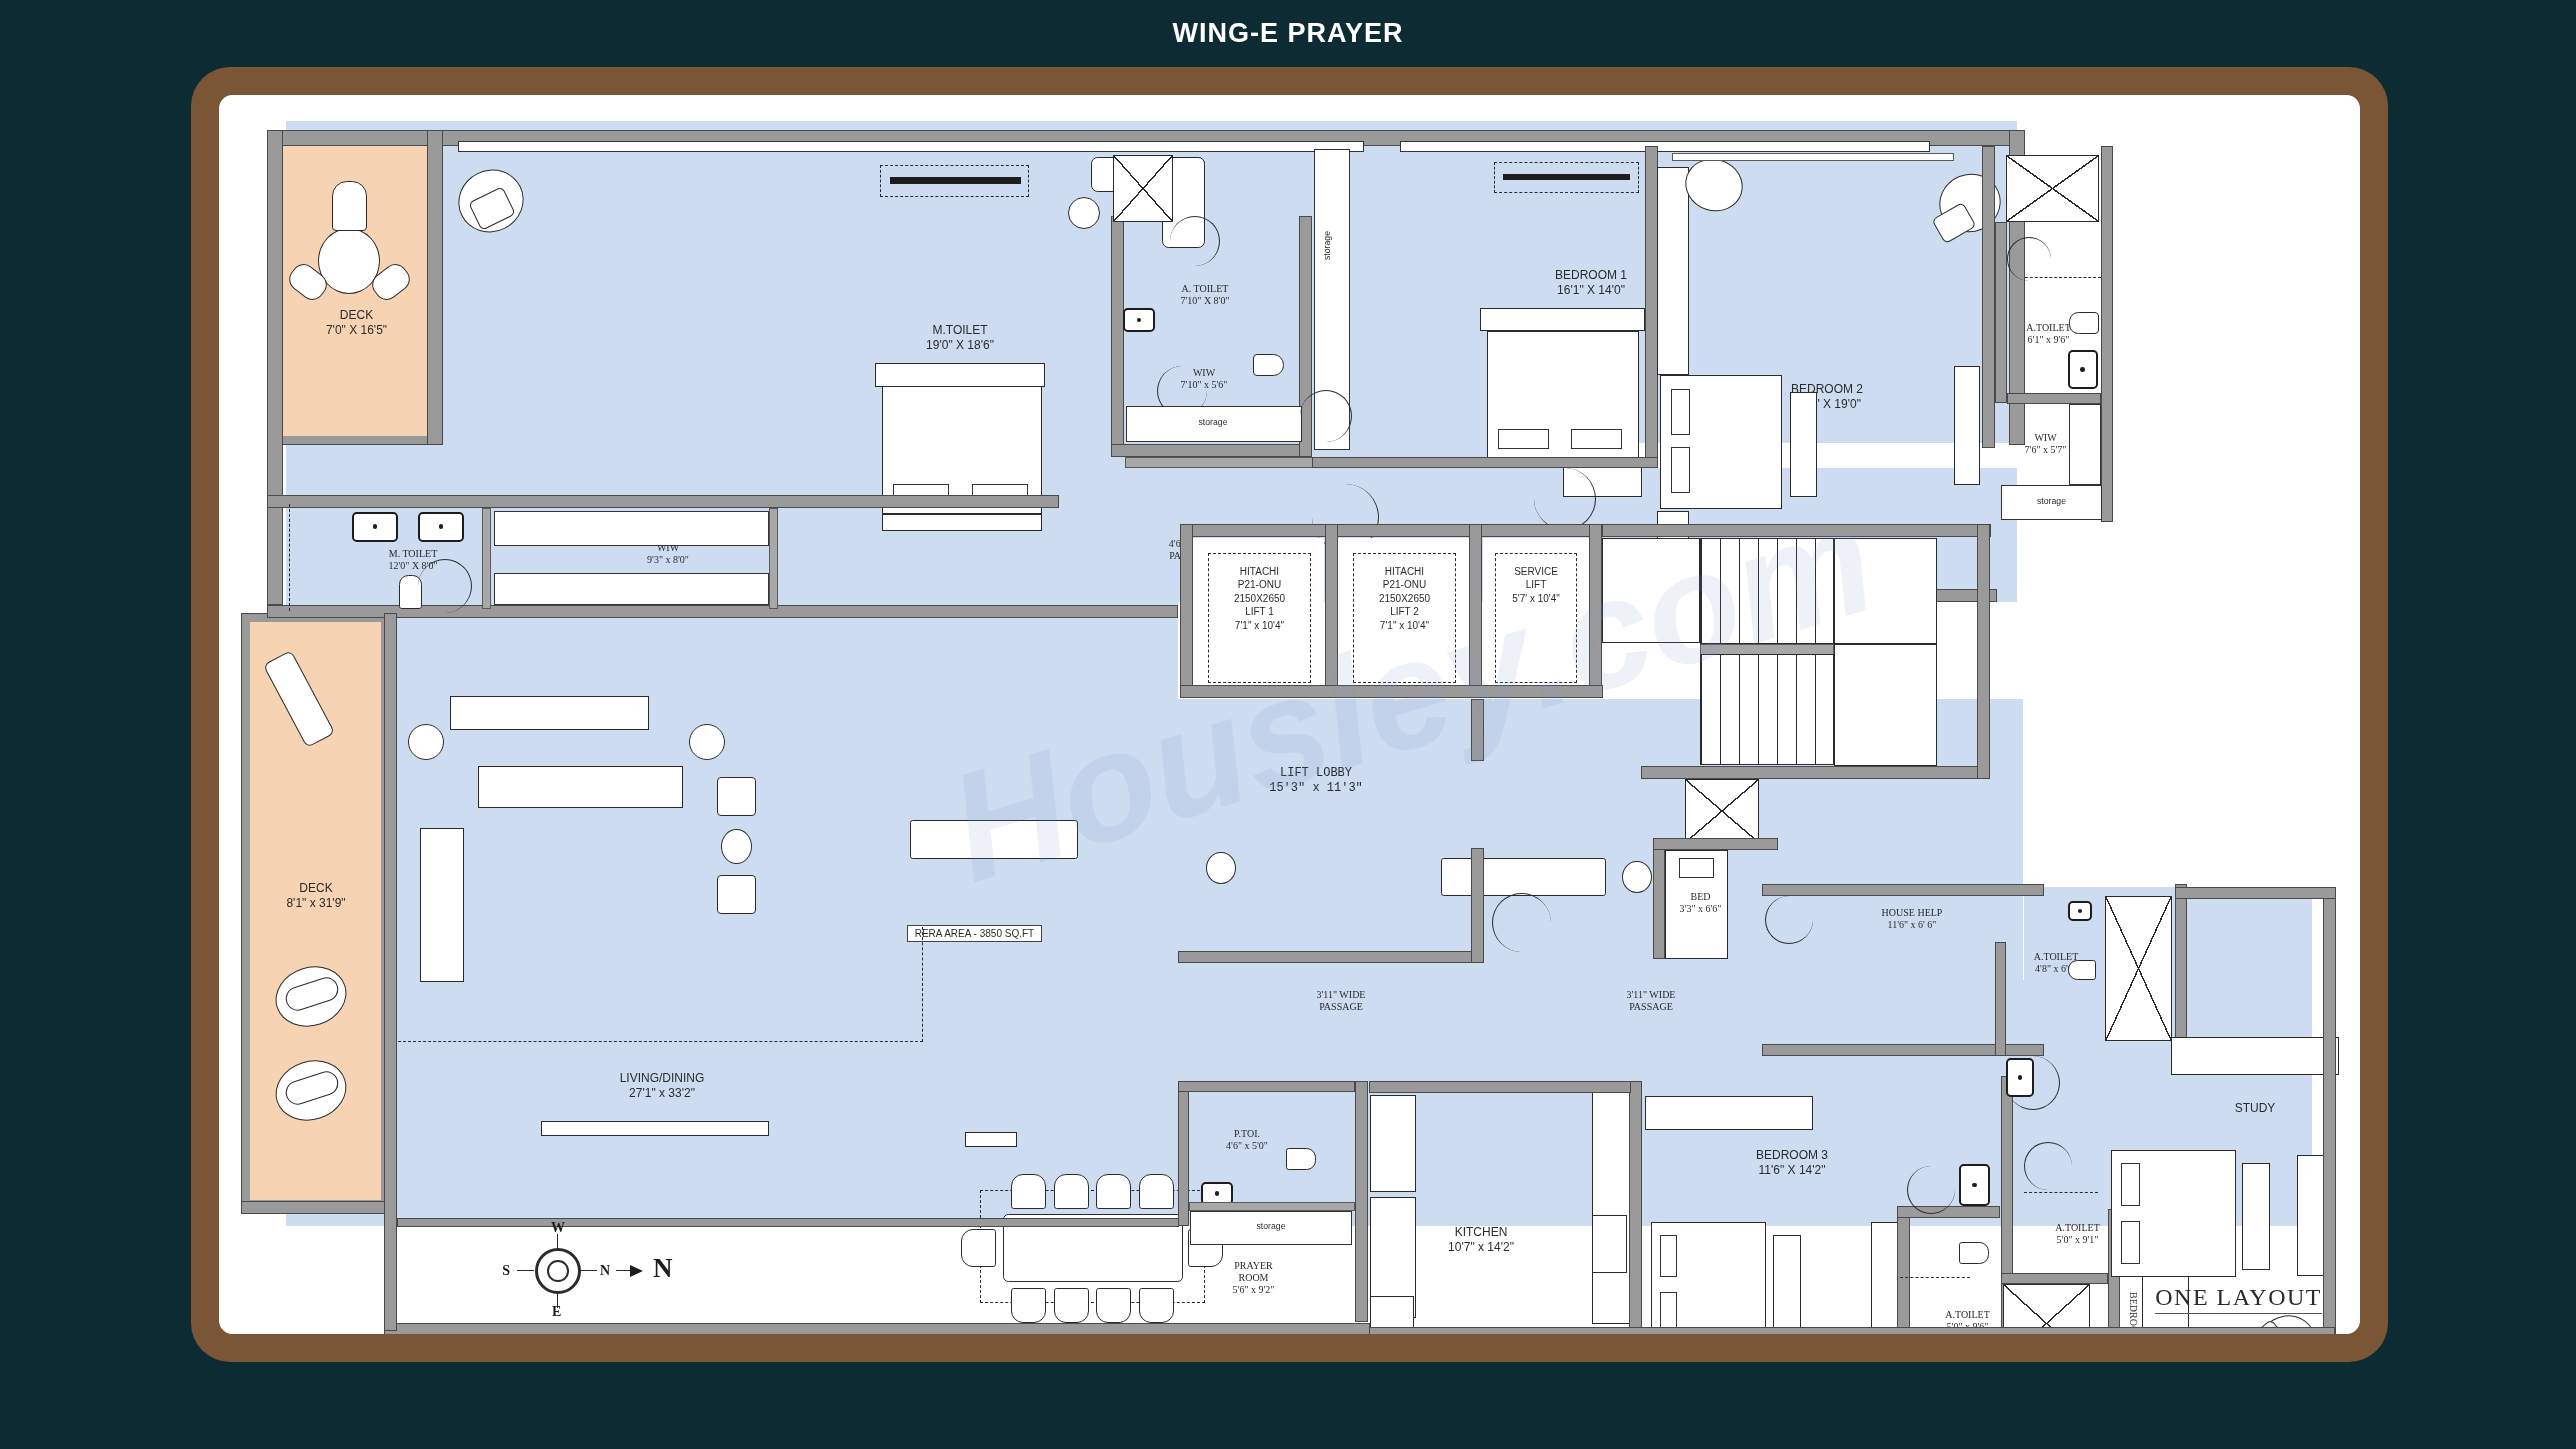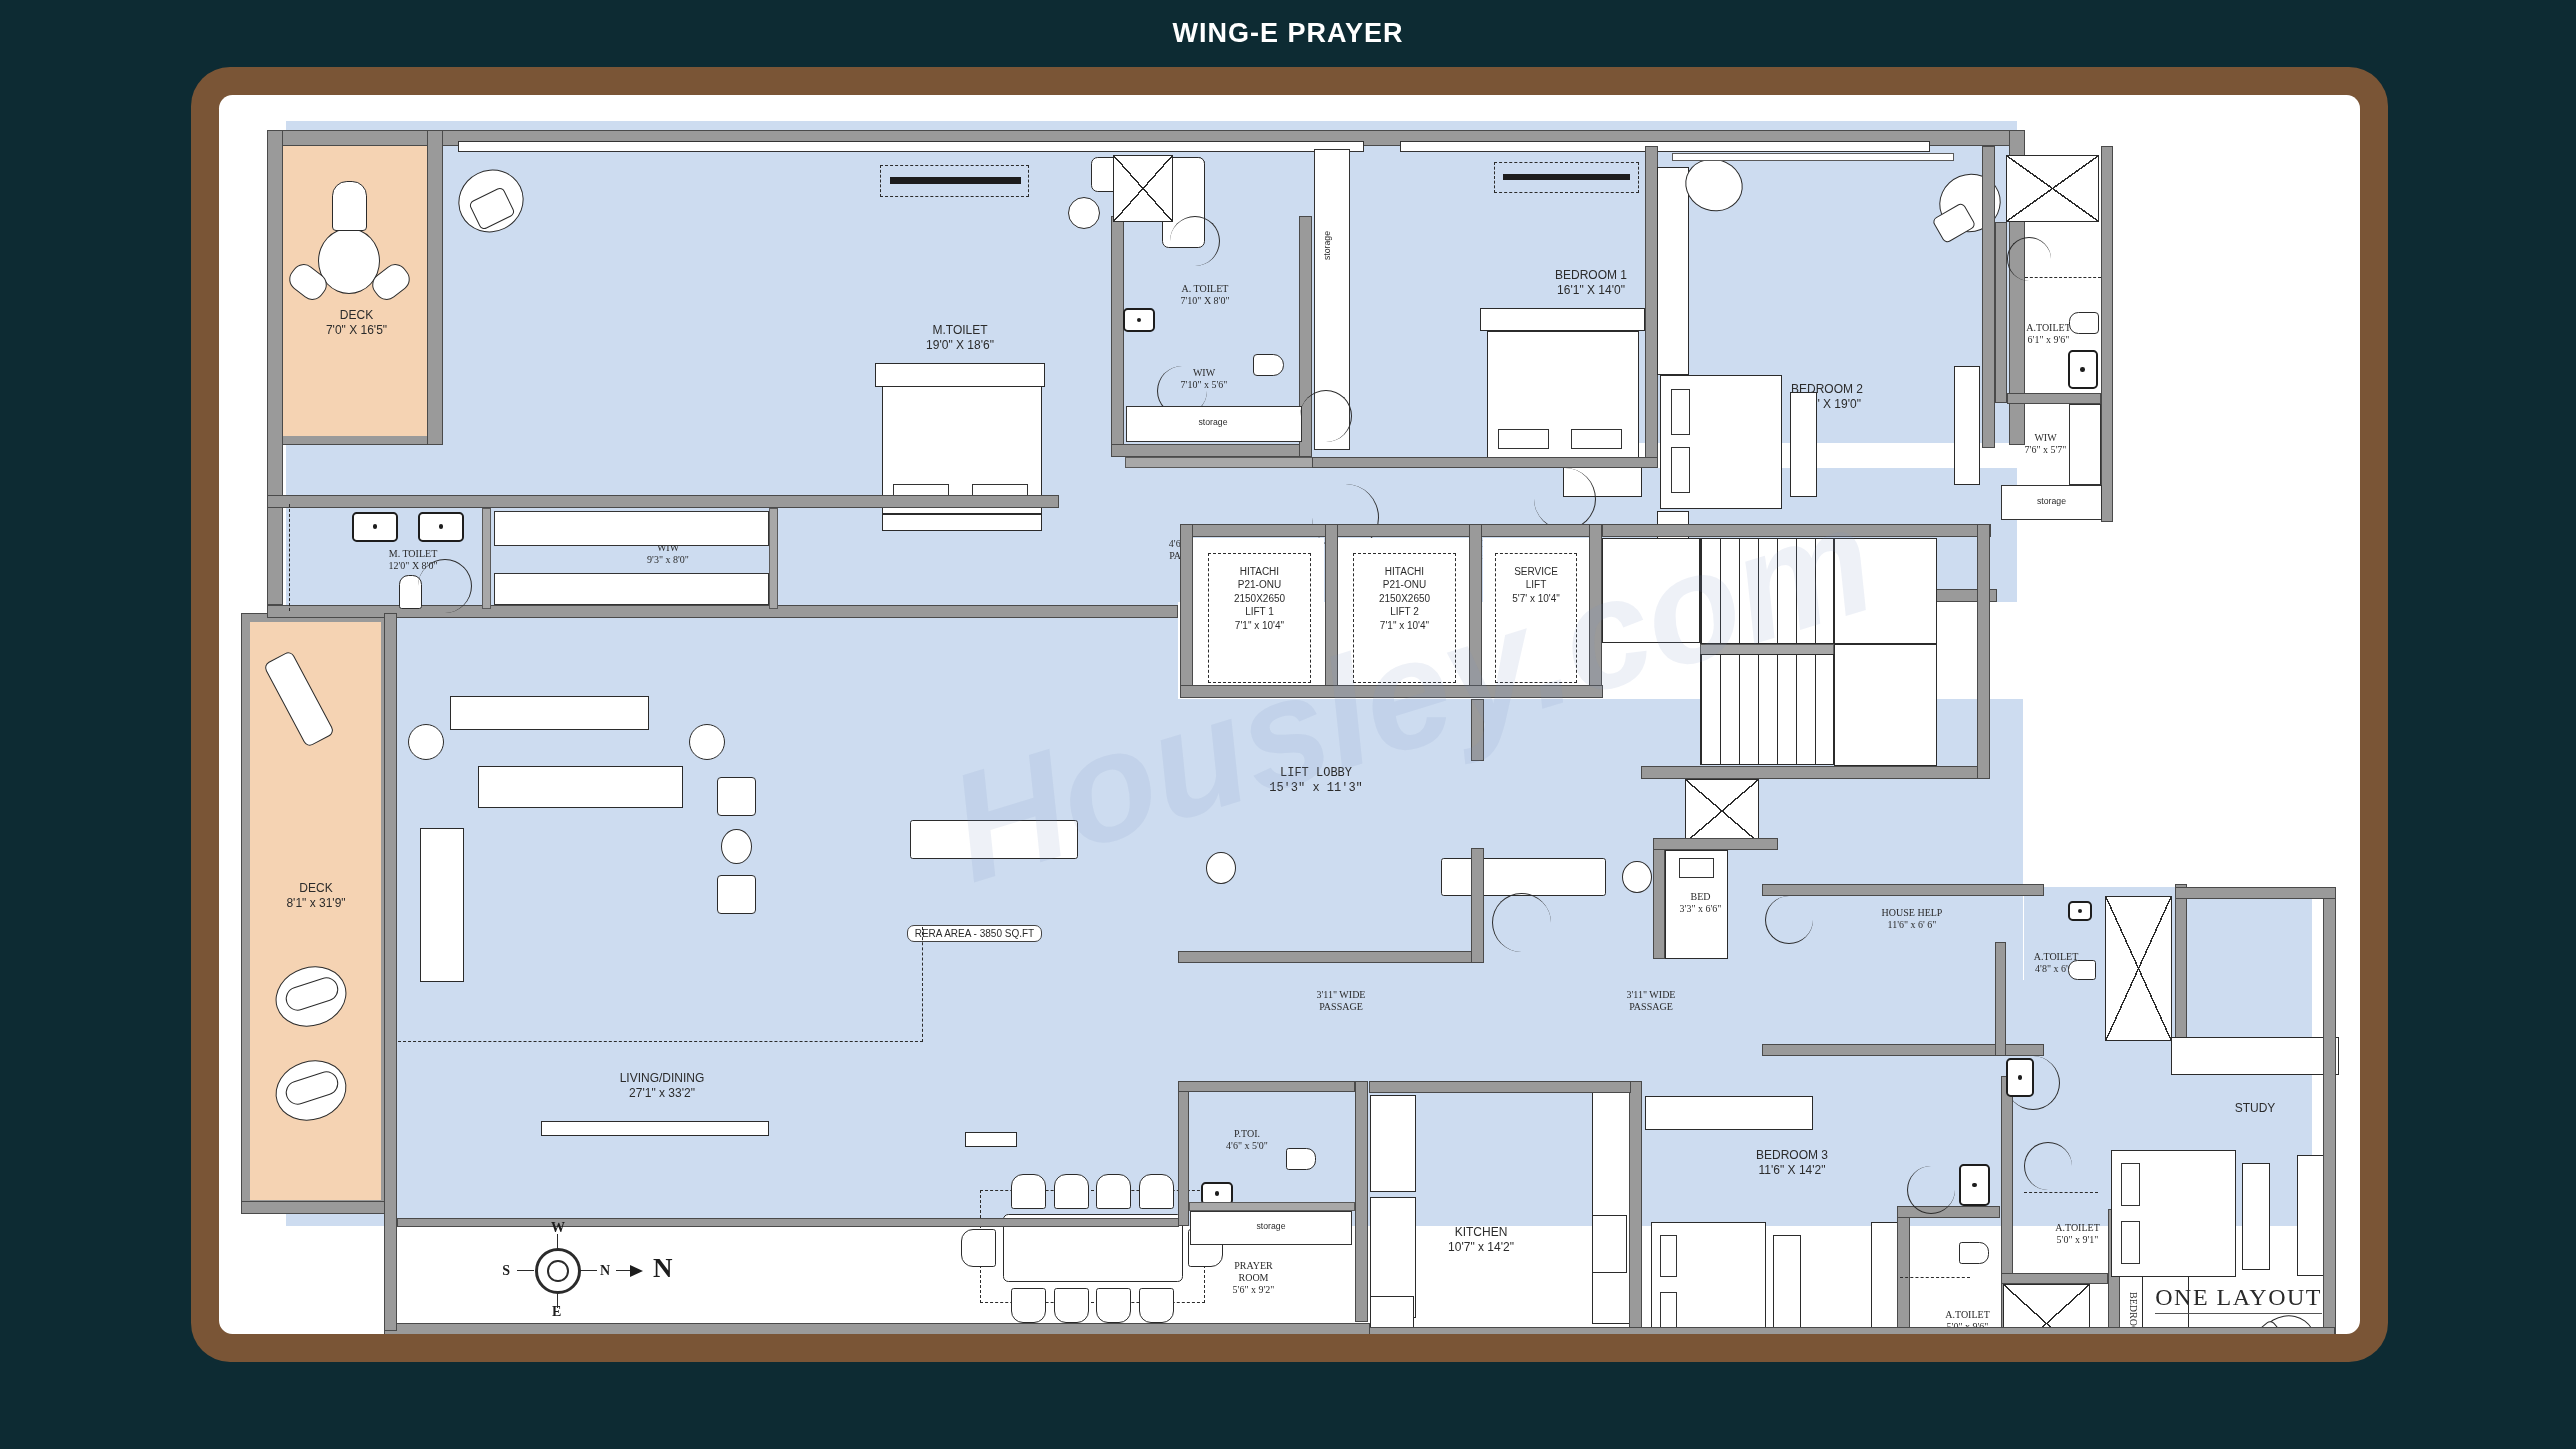--- a/index.html
+++ b/index.html
@@ -352,7 +352,7 @@
       <div class="lbl lbl-sm" style="left:1355px; top:894px; width:154px;">3'11" WIDE
 PASSAGE</div>
 
-      <div class="rera" style="left:688px; top:830px;border-radius:7px;">RERA AREA - 3850 SQ.FT</div>
+      <div class="rera" style="left:688px; top:830px;">RERA AREA - 3850 SQ.FT</div>
       <div class="lbl lbl-room" style="left:349px; top:976px; width:188px;"><span>LIVING/DINING</span><br><span>27'1" x 33'2"</span></div>
 
       <div class="pl dash-line-h" style="left:174px; top:946px; width:530px;"></div>

